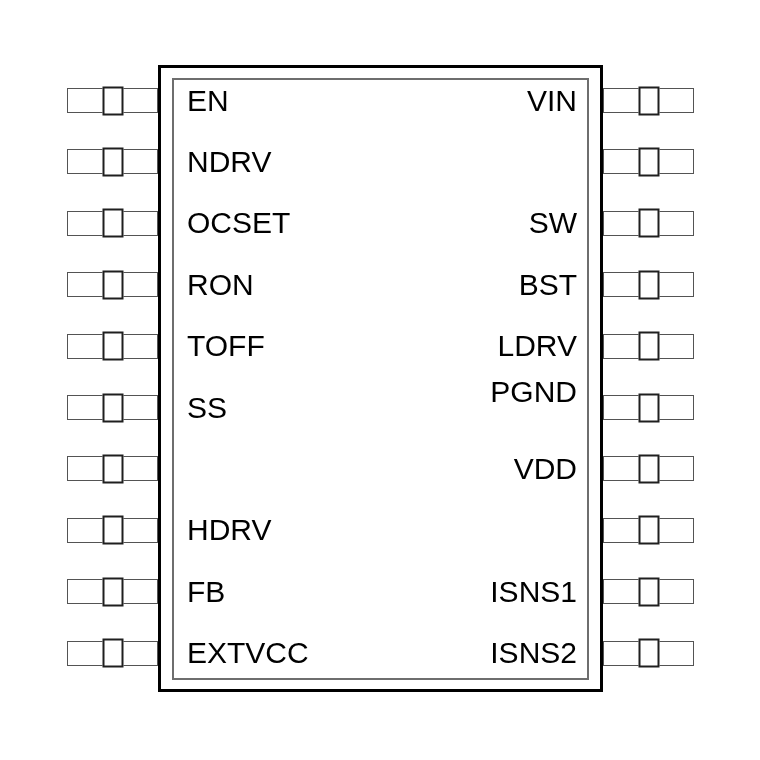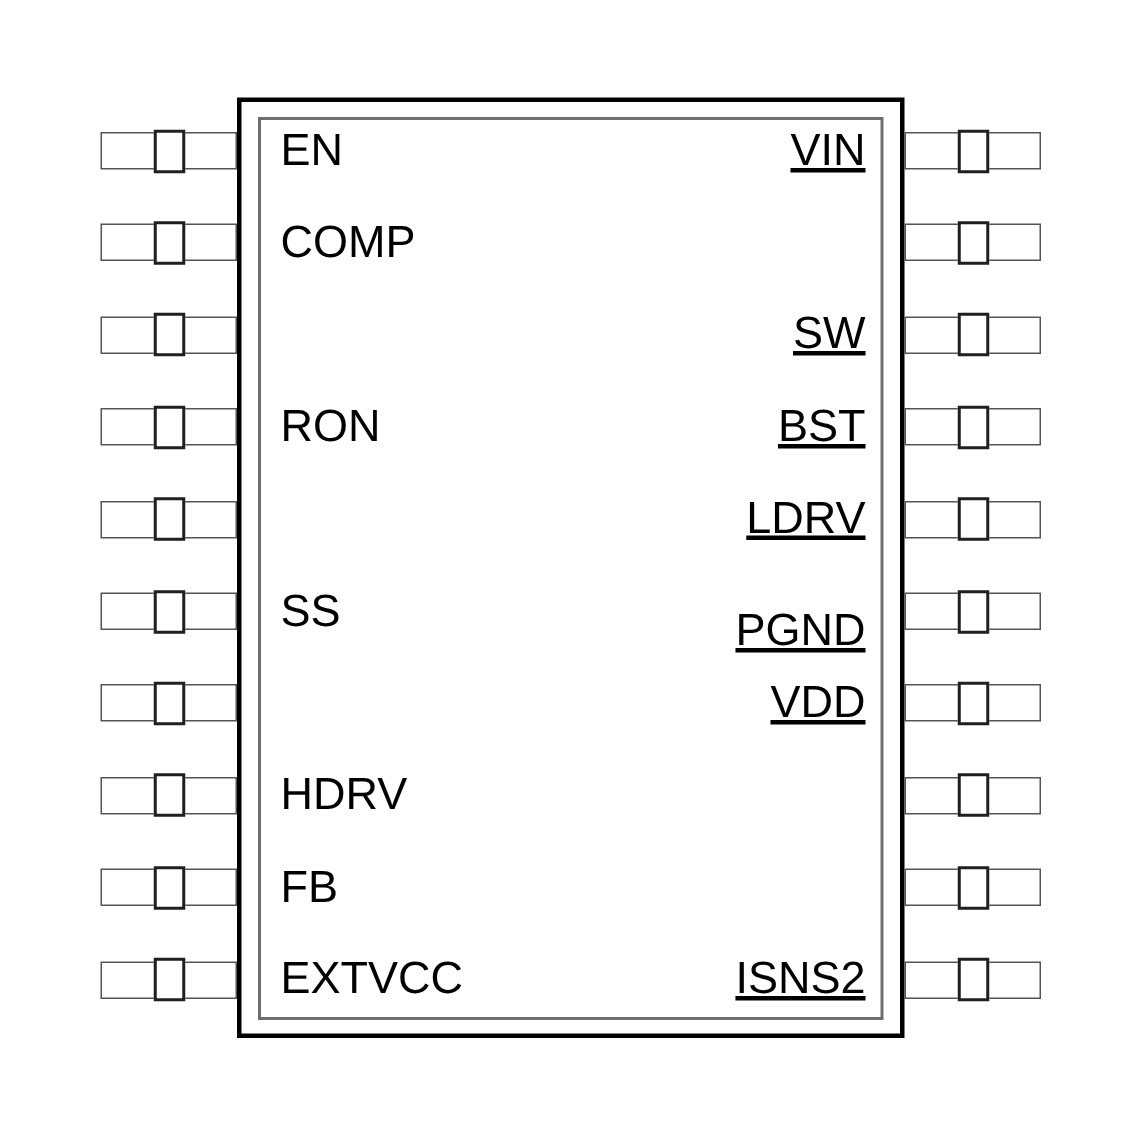--- a/index.html
+++ b/index.html
@@ -64,7 +64,7 @@
     white-space: nowrap;
   }
   .pin-label.left  { left: 187px; text-align: left; }
-  .pin-label.right { right: 183px; text-align: right; text-decoration: underline; }
+  .pin-label.right { right: 183px; text-align: right; }
 </style>
 </head>
 <body>

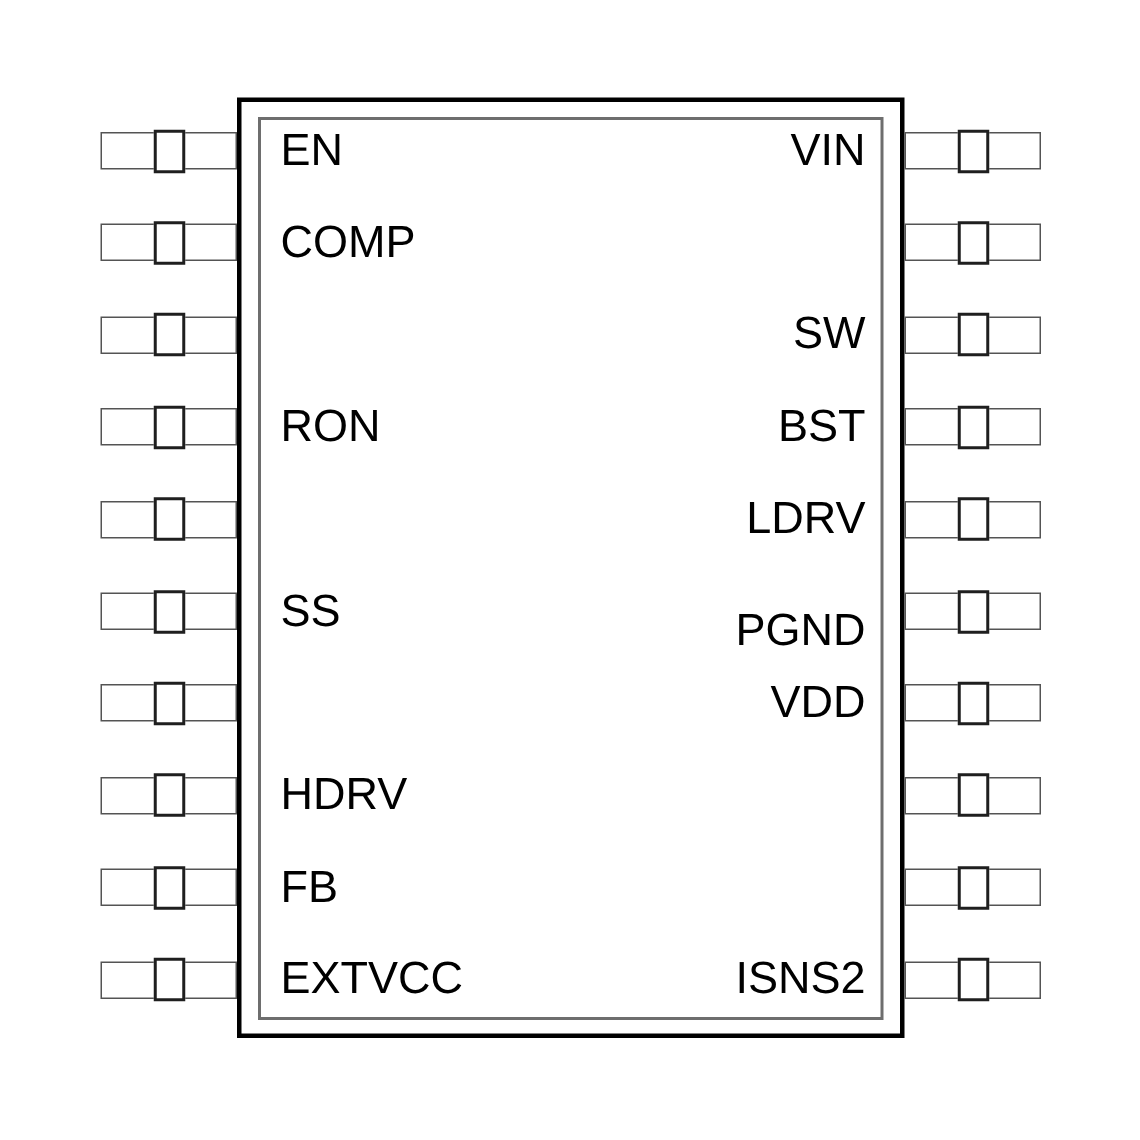--- a/index.html
+++ b/index.html
@@ -138,7 +138,7 @@
   </div>
 
   <div class="pin-label left" style="top:85.5px">EN</div>
-  <div class="pin-label left" style="top:146.9px">COMP</div>
+  <div class="pin-label left" style="top:146.9px">NDRV</div>
   <div class="pin-label left" style="top:269.7px">RON</div>
   <div class="pin-label left" style="top:392.5px">SS</div>
   <div class="pin-label left" style="top:515.3px">HDRV</div>

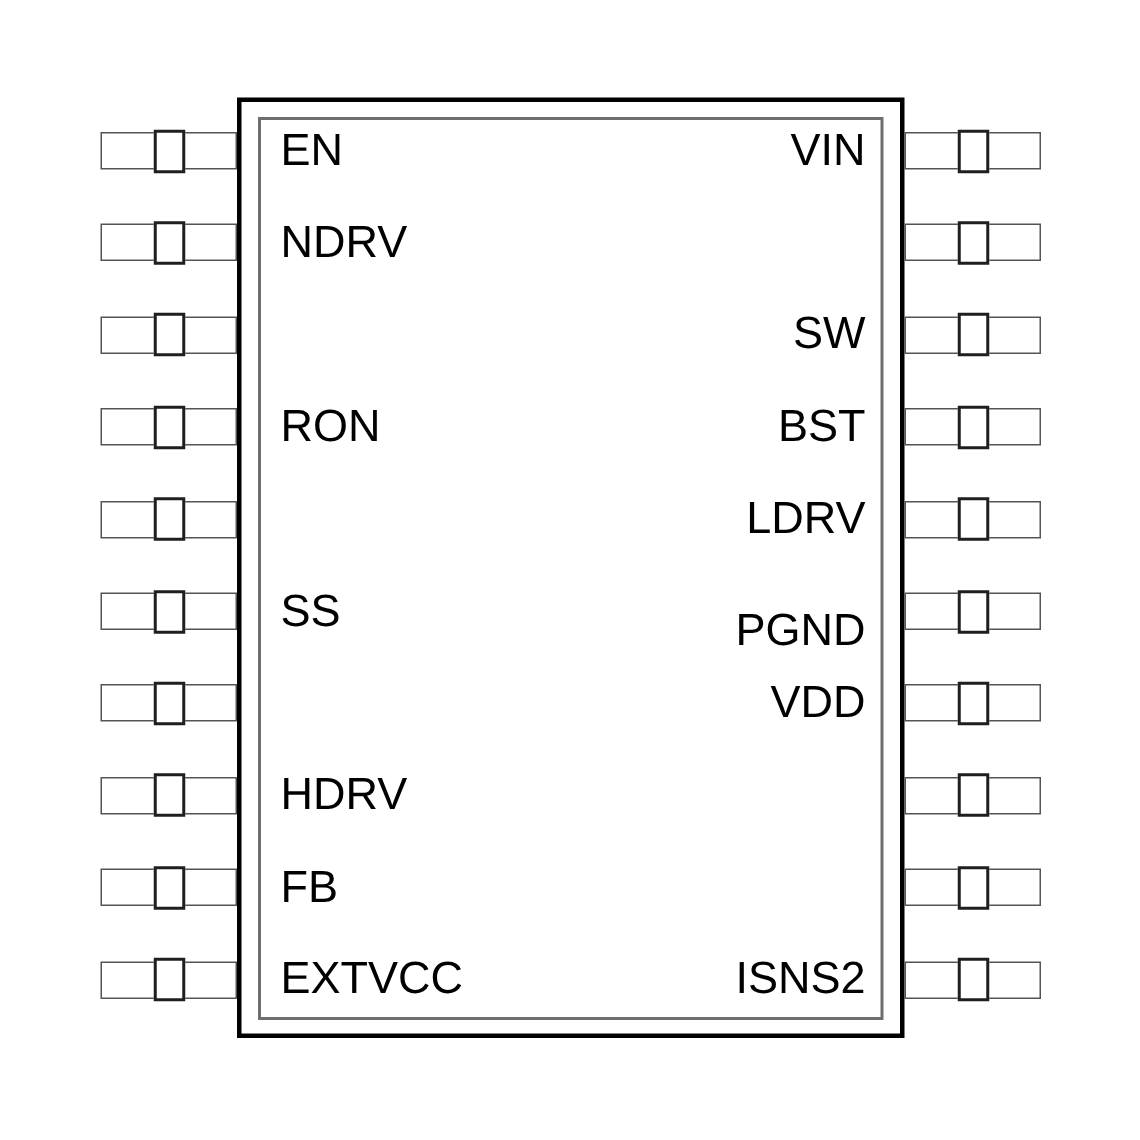--- a/index.html
+++ b/index.html
@@ -139,6 +139,7 @@
 
   <div class="pin-label left" style="top:85.5px">EN</div>
   <div class="pin-label left" style="top:146.9px">NDRV</div>
+  <div class="pin-label left" style="top:208.3px">OCSET</div>
   <div class="pin-label left" style="top:269.7px">RON</div>
   <div class="pin-label left" style="top:392.5px">SS</div>
   <div class="pin-label left" style="top:515.3px">HDRV</div>

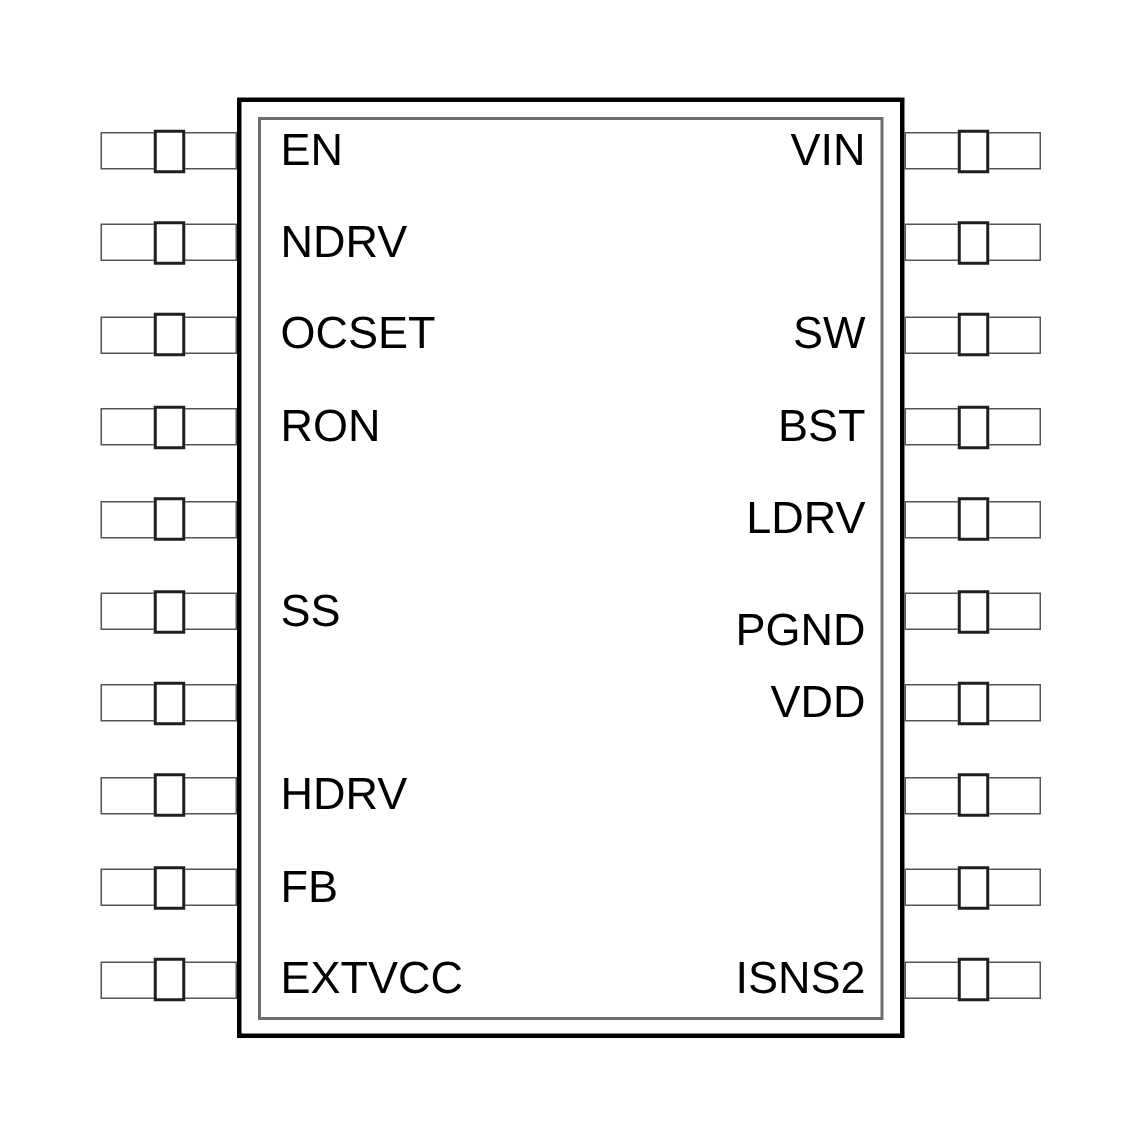--- a/index.html
+++ b/index.html
@@ -141,6 +141,7 @@
   <div class="pin-label left" style="top:146.9px">NDRV</div>
   <div class="pin-label left" style="top:208.3px">OCSET</div>
   <div class="pin-label left" style="top:269.7px">RON</div>
+  <div class="pin-label left" style="top:331.1px">TOFF</div>
   <div class="pin-label left" style="top:392.5px">SS</div>
   <div class="pin-label left" style="top:515.3px">HDRV</div>
   <div class="pin-label left" style="top:576.7px">FB</div>

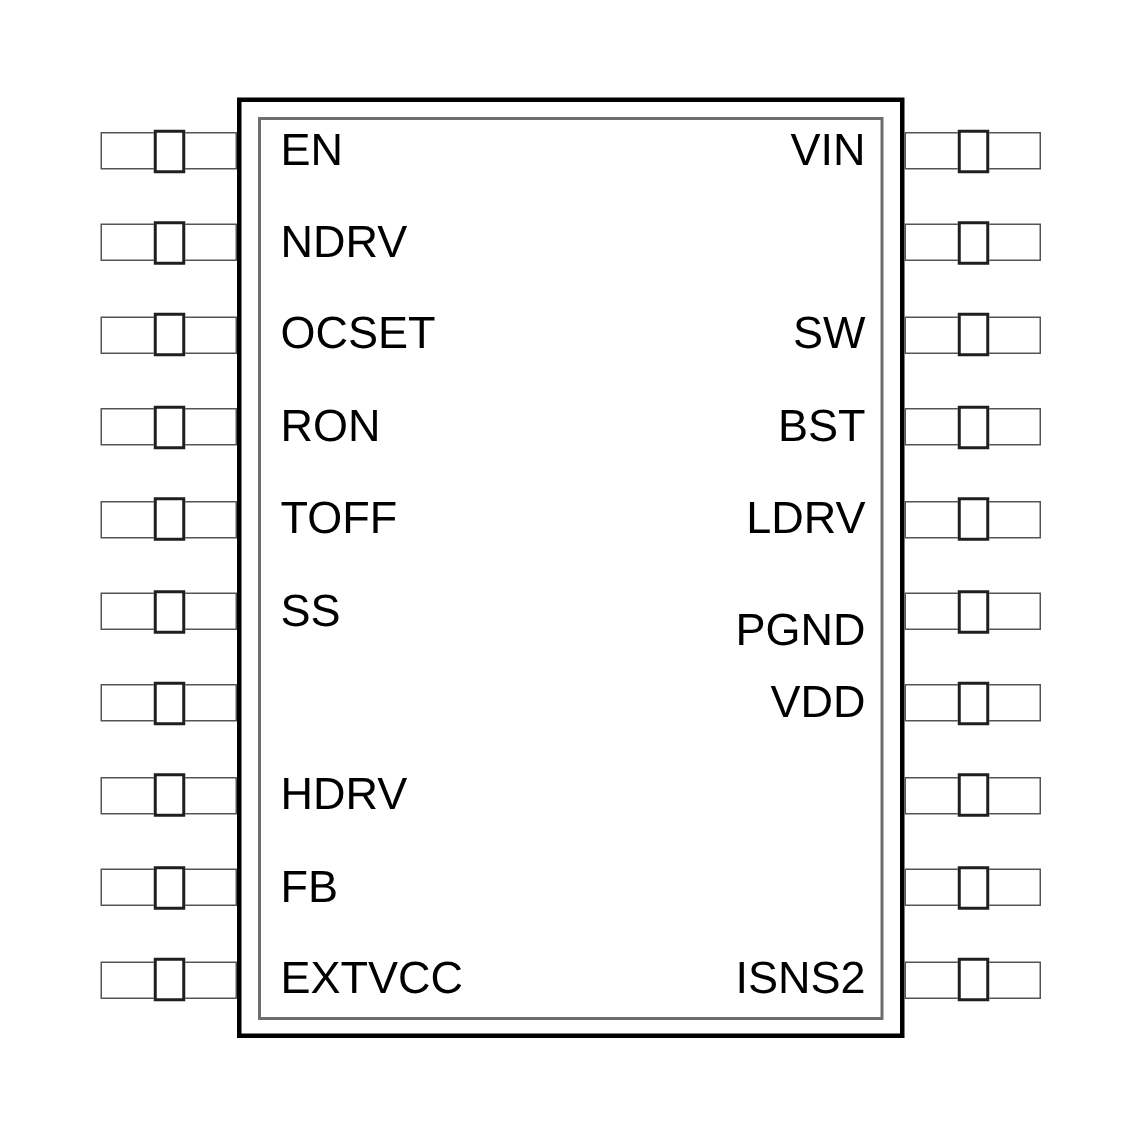--- a/index.html
+++ b/index.html
@@ -151,7 +151,7 @@
   <div class="pin-label right" style="top:208.3px">SW</div>
   <div class="pin-label right" style="top:269.7px">BST</div>
   <div class="pin-label right" style="top:331.1px">LDRV</div>
-  <div class="pin-label right" style="top:406px">PGND</div>
+  <div class="pin-label right" style="top:377px">PGND</div>
   <div class="pin-label right" style="top:453.9px">VDD</div>
   <div class="pin-label right" style="top:638.1px">ISNS2</div>
 

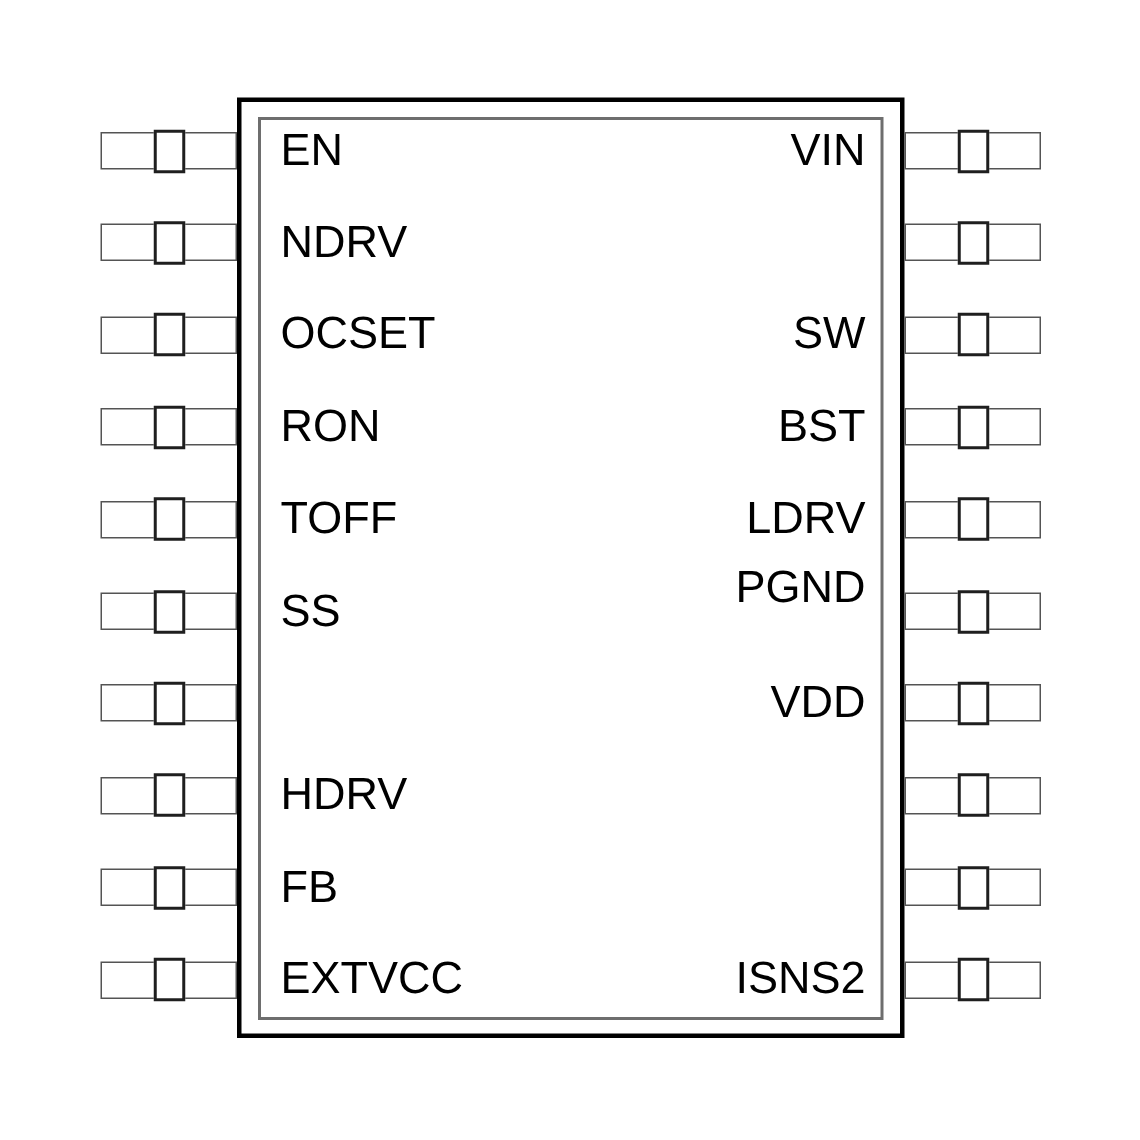--- a/index.html
+++ b/index.html
@@ -153,6 +153,7 @@
   <div class="pin-label right" style="top:331.1px">LDRV</div>
   <div class="pin-label right" style="top:377px">PGND</div>
   <div class="pin-label right" style="top:453.9px">VDD</div>
+  <div class="pin-label right" style="top:576.7px">ISNS1</div>
   <div class="pin-label right" style="top:638.1px">ISNS2</div>
 
 </div>

